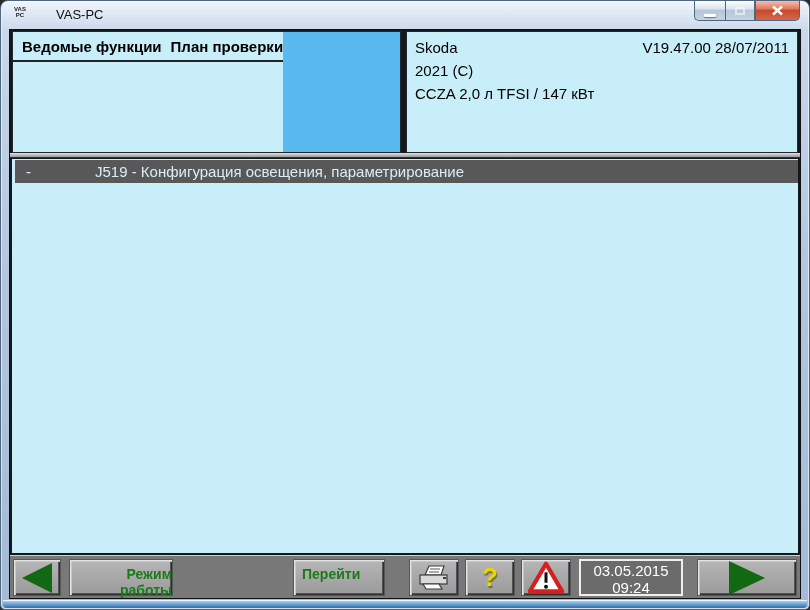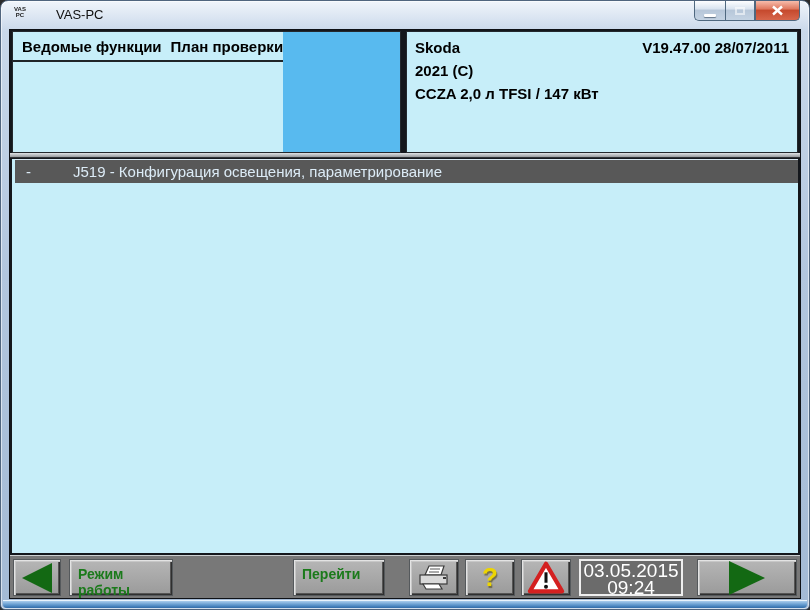--- a/index.html
+++ b/index.html
@@ -56,7 +56,7 @@
     padding-left:9px; font-size:15px; font-weight:bold; color:#000; cursor:pointer; }
   .nav-sel { flex:1; background:#58baef; }
   .right-panel { flex:1; background:#c7eef9; border:1px solid #23282d;
-    padding:4px 8px 0 8px; font-size:15px; font-weight:bold; color:#000; line-height:23px; }
+    padding:4px 8px 0 8px; font-size:15px; font-weight:normal; color:#000; line-height:23px; }
   .vline1 { display:flex; justify-content:space-between; }
 
   

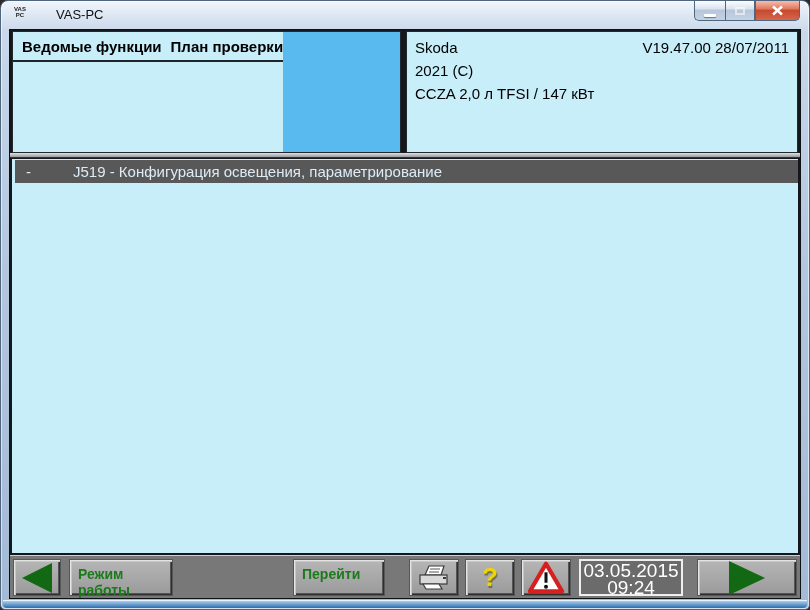--- a/index.html
+++ b/index.html
@@ -68,7 +68,7 @@
   .tree-bar { margin-left:3px; height:100%; background:#585858; border-top:1px solid #d8e8f2;
     color:#dcebf6; font-size:15px; display:flex; align-items:center; cursor:pointer; }
   .expander { margin-left:11px; }
-  .tree-label { margin-left:42px; }
+  .tree-label { margin-left:64px; }
 
   
   .content { position:absolute; top:153px; left:2px; right:2px; height:370px; background:#c7eef9; }

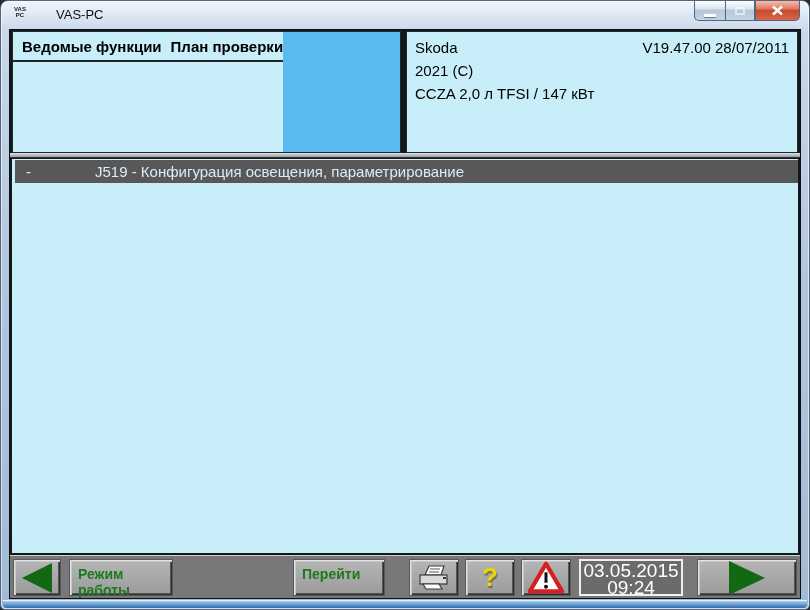--- a/index.html
+++ b/index.html
@@ -84,7 +84,7 @@
     cursor:pointer; display:flex; align-items:center; justify-content:center;
   }
   .tb-text { align-items:flex-start; justify-content:flex-start; }
-  .tb-text span { padding:6px 0 0 8px; font-size:14px; font-weight:bold; color:#1b7a1b; }
+  .tb-text span { padding:6px 0 0 8px; font-size:14px; font-weight:bold; color:#1b7a1b;text-align:right; }
   .btn-back  { left:3px;   width:48px; }
   .btn-mode  { left:59px;  width:104px; }
   .btn-goto  { left:283px; width:92px; }

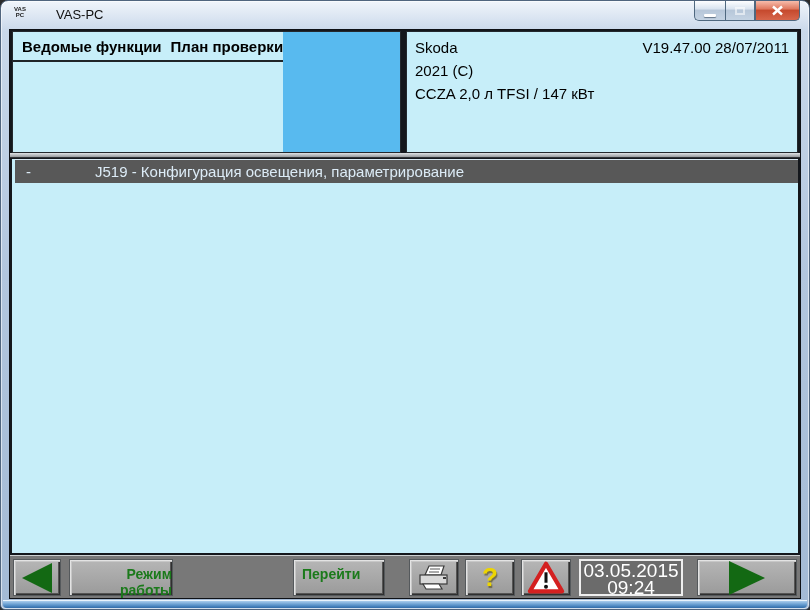--- a/index.html
+++ b/index.html
@@ -92,7 +92,7 @@
   .btn-help  { left:455px; width:50px; }
   .btn-warn  { left:511px; width:50px; }
   .date-panel{ position:absolute; left:569px; top:3px; width:104px; height:37px;
-    background:#6b6b6b; border:2px solid #efefef; color:#fff; font-size:19px;
+    background:#6b6b6b; border:2px solid #efefef; color:#fff; font-size:15px;
     text-align:center; line-height:17px; padding-top:1px; }
   .btn-fwd   { left:687px; width:100px; }
 

